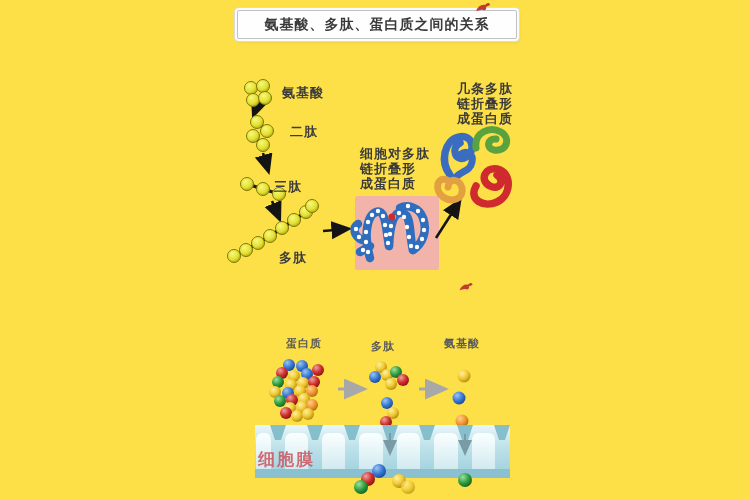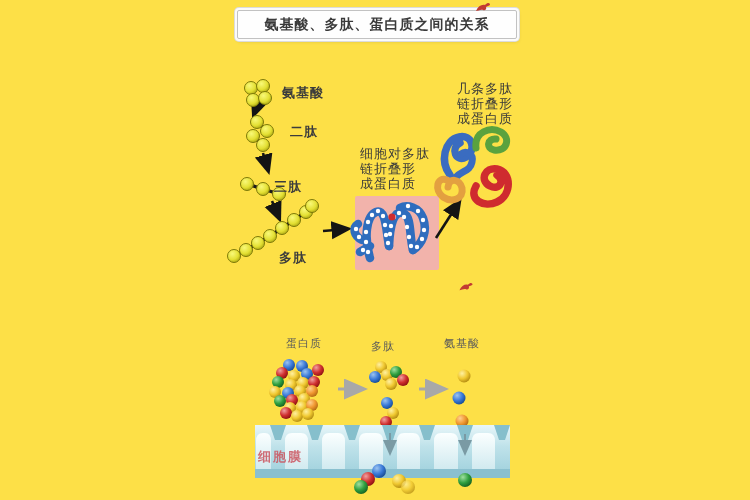--- a/index.html
+++ b/index.html
@@ -25,7 +25,7 @@
   #lab-di{left:290px;top:123px;}
   #lab-tri{left:274px;top:178px;text-align:right;}
   #lab-poly{left:279px;top:249px;}
-  .note{font-size:13px;font-weight:normal;color:#3a3a3a;line-height:15px;letter-spacing:1px;}
+  .note{font-size:13px;font-weight:bold;color:#3a3a3a;line-height:15px;letter-spacing:1px;}
   #note1{left:360px;top:146px;}
   #note2{left:457px;top:81px;}
   .col-label{font-size:11px;font-weight:normal;color:#5a5a5a;letter-spacing:1px;}

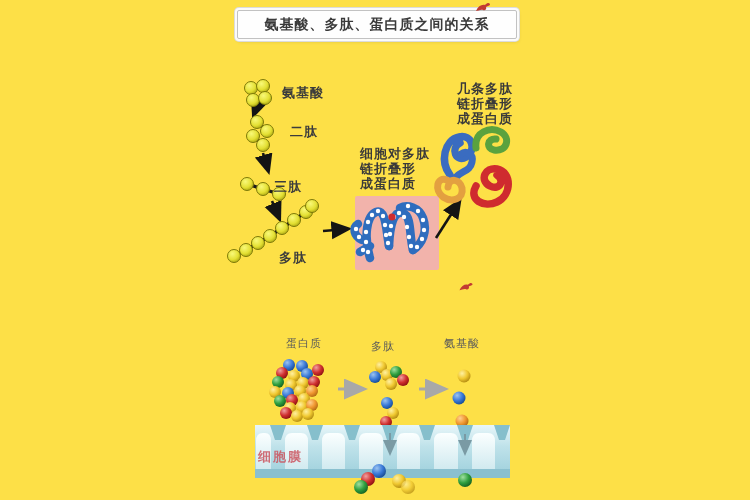--- a/index.html
+++ b/index.html
@@ -28,7 +28,7 @@
   .note{font-size:13px;font-weight:bold;color:#3a3a3a;line-height:15px;letter-spacing:1px;}
   #note1{left:360px;top:146px;}
   #note2{left:457px;top:81px;}
-  .col-label{font-size:11px;font-weight:normal;color:#5a5a5a;letter-spacing:1px;}
+  .col-label{font-size:11px;font-weight:bold;color:#5a5a5a;letter-spacing:1px;}
   #lab-protein{left:286px;top:336px;}
   #lab-poly2{left:371px;top:339px;}
   #lab-amino2{left:444px;top:336px;}

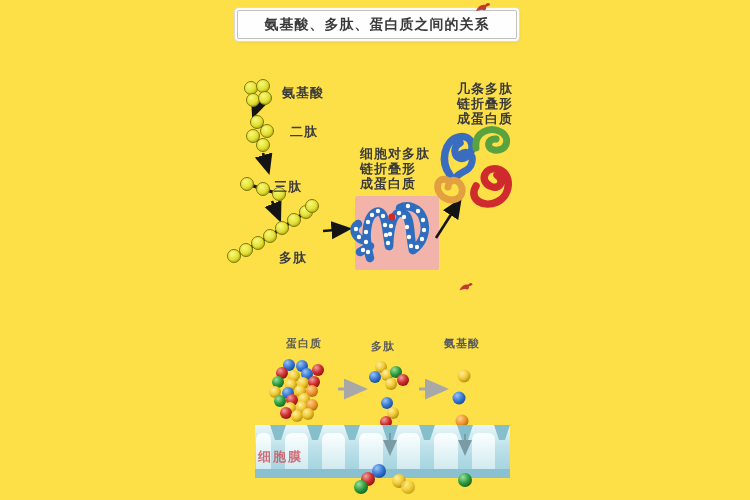--- a/index.html
+++ b/index.html
@@ -33,7 +33,7 @@
   #lab-poly2{left:371px;top:339px;}
   #lab-amino2{left:444px;top:336px;}
   #membrane-label{
-    left:258px;top:448px;font-size:13px;font-weight:bold;
+    left:258px;top:448px;font-size:17px;font-weight:bold;
     color:#cc5560;opacity:.85;letter-spacing:2px;
   }
   svg{display:block;}

